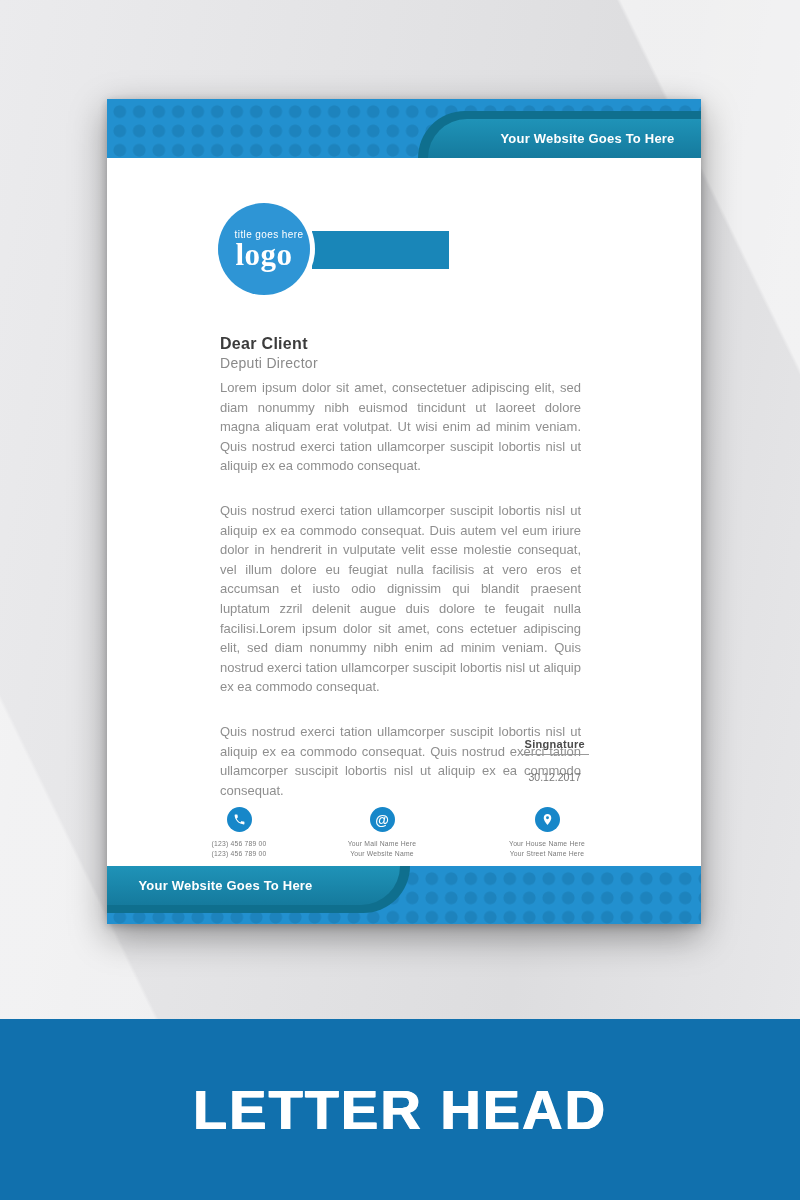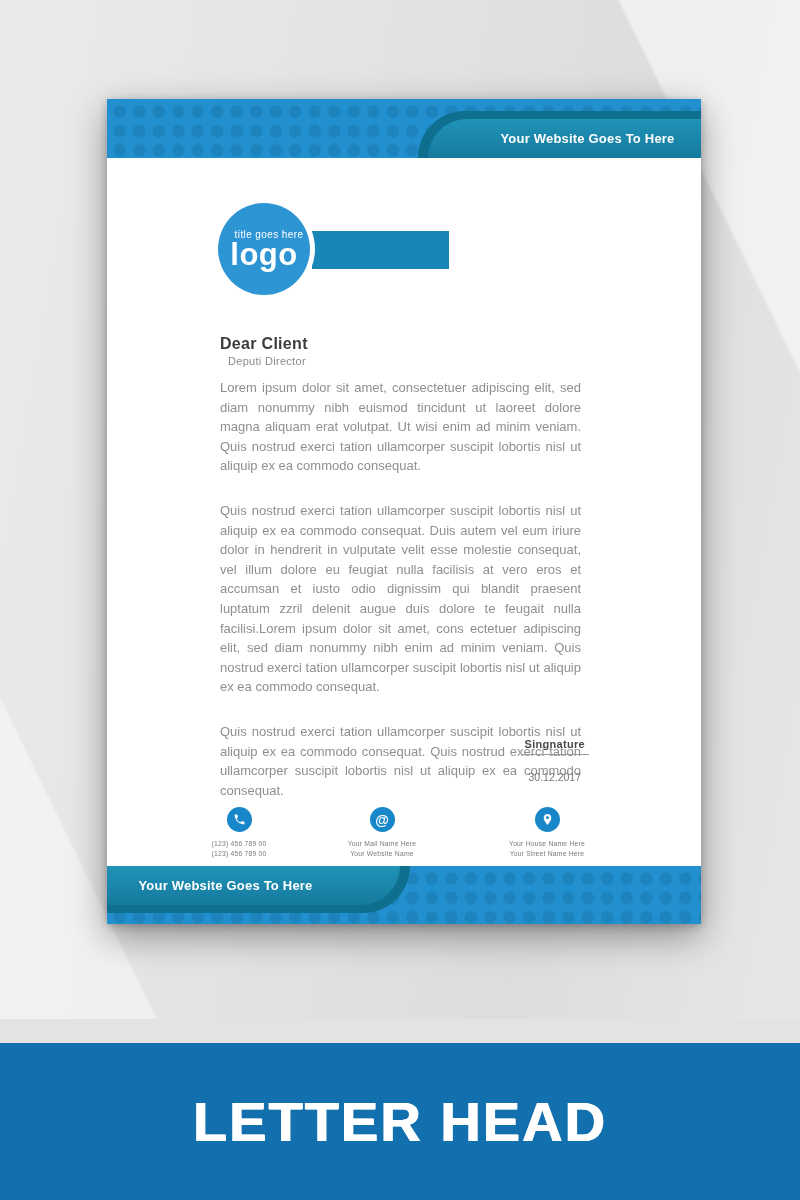--- a/index.html
+++ b/index.html
@@ -43,7 +43,7 @@
     background:#2e95d5; box-shadow:0 0 0 5px #ffffff; z-index:2;
     display:flex; flex-direction:column; align-items:center; justify-content:center; color:#fff; }
   .logo-tagline { font-size:10px; letter-spacing:0.4px; margin-left:10px; }
-  .logo-name { font-size:31px; font-weight:bold; line-height:0.9; margin-top:1px; letter-spacing:0.5px; }
+  .logo-name { font-size:31px; font-weight:bold; line-height:0.9; margin-top:1px; letter-spacing:0.5px;font-family:Liberation Serif, serif; }
 
   
   .recipient { position:absolute; left:113px; top:236px; }

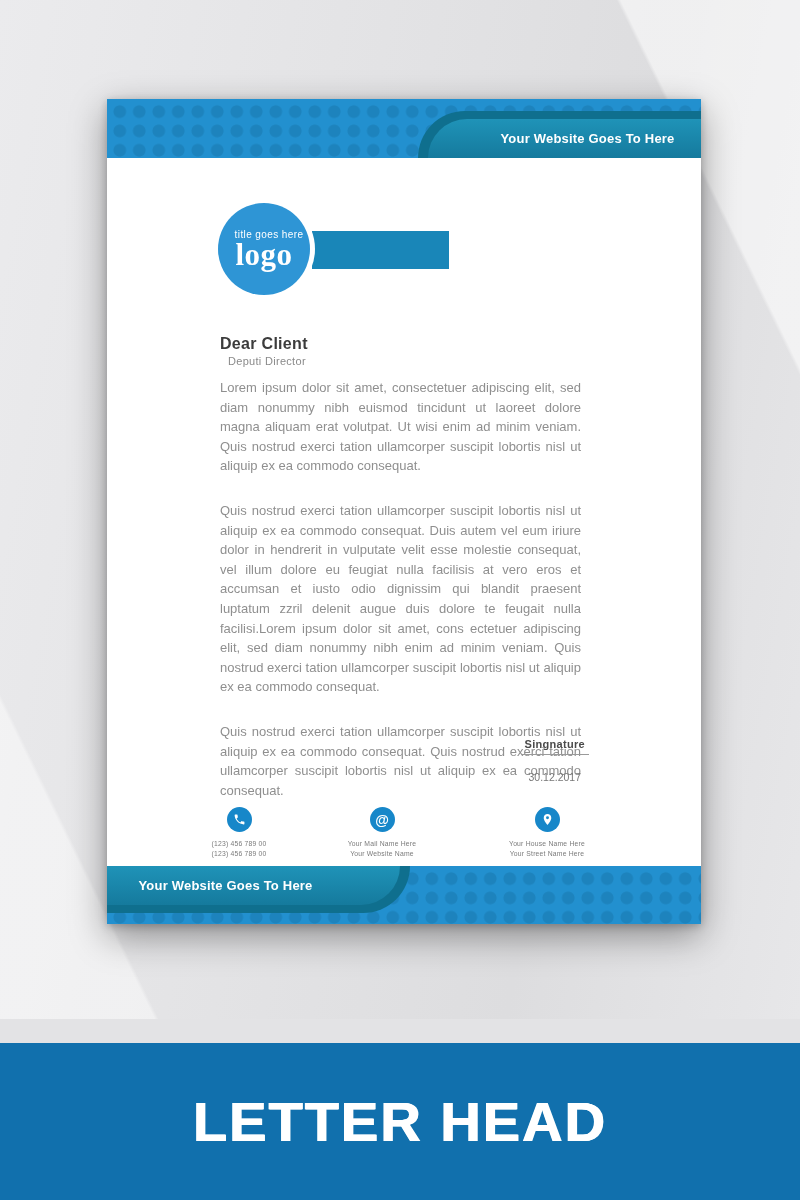--- a/index.html
+++ b/index.html
@@ -48,7 +48,7 @@
   
   .recipient { position:absolute; left:113px; top:236px; }
   .recipient-name { font-size:16px; font-weight:bold; color:#3c3c3c; letter-spacing:0.3px; }
-  .recipient-title { font-size:11px; color:#8a8a8a; margin-top:2px; letter-spacing:0.3px;margin-left:8px; }
+  .recipient-title { font-size:14px; color:#8a8a8a; margin-top:2px; letter-spacing:0.3px; }
 
   .letter-body { position:absolute; left:113px; top:279px; width:361px; }
   .letter-body p { font-size:13px; line-height:19.6px; color:#8f8f8f; text-align:justify;

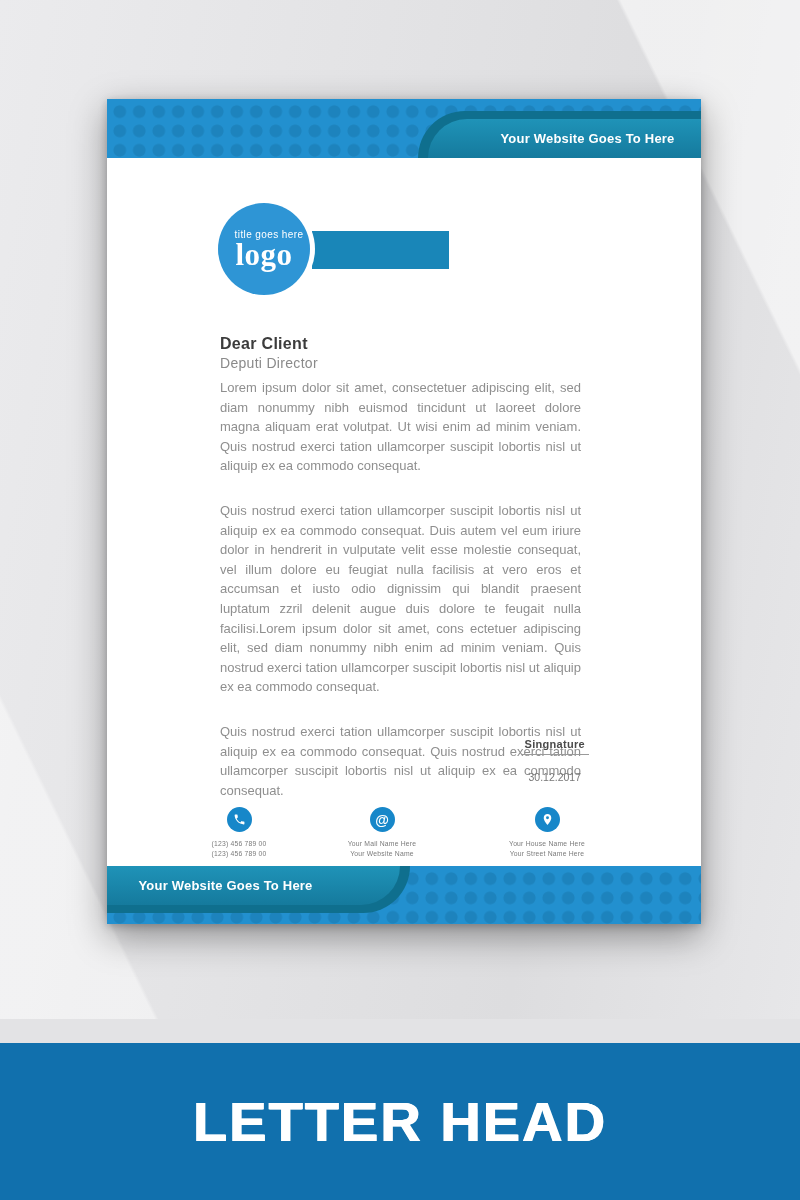--- a/index.html
+++ b/index.html
@@ -69,7 +69,7 @@
   .contact-line { font-size:6.8px; color:#7b7b7b; line-height:9.5px; letter-spacing:0.2px; }
 
   
-  .promo-panel { position:absolute; left:0; bottom:0; width:800px; height:157px; background:#1170ad;
+  .promo-panel { position:absolute; left:0; bottom:0; width:800px; height:181px; background:#1170ad;
     display:flex; flex-direction:column; align-items:center; justify-content:center; }
   .promo-title { color:#fff; font-size:56px; font-weight:bold; letter-spacing:2px;
     text-shadow:0.6px 0 0 #fff, -0.6px 0 0 #fff; line-height:1; }

